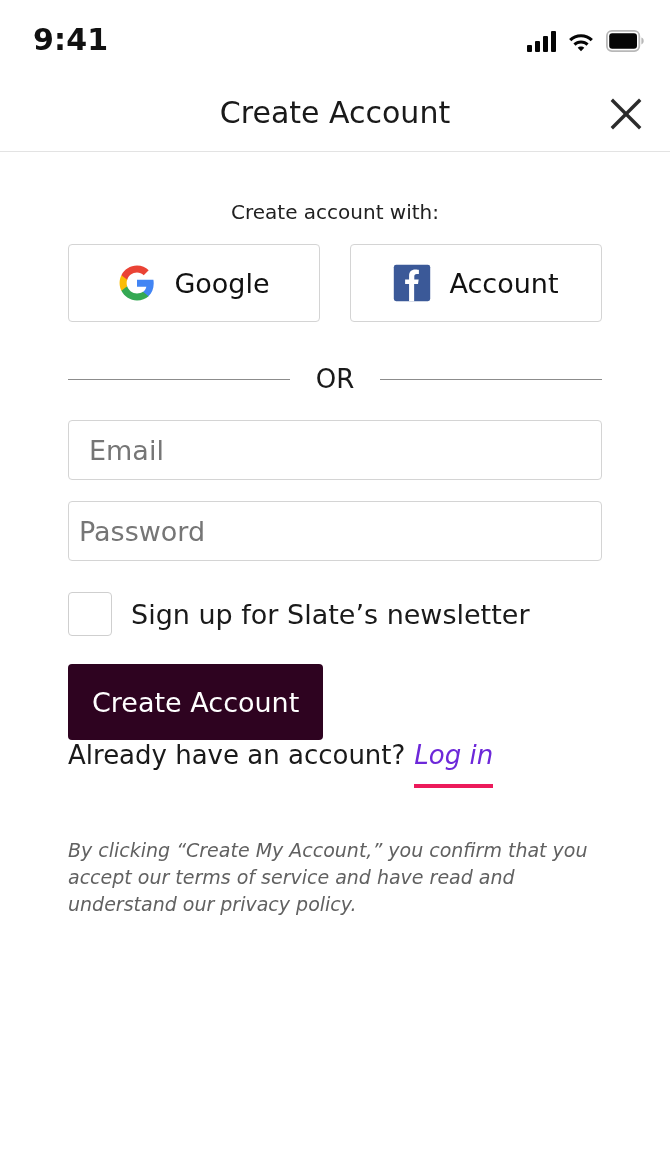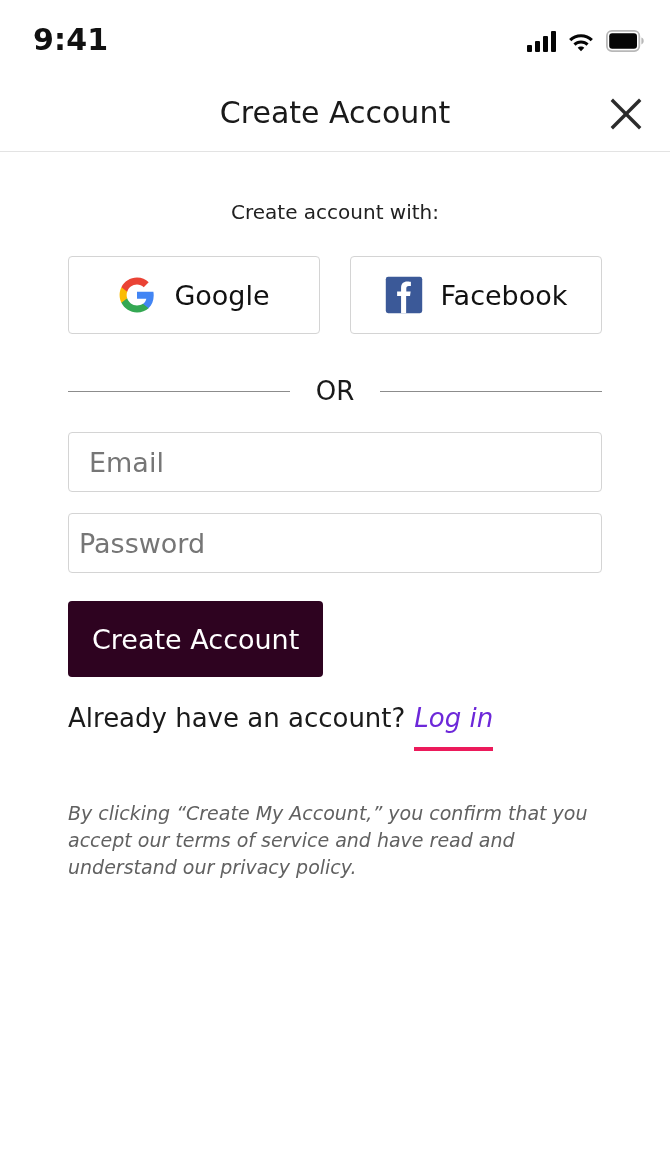--- a/index.html
+++ b/index.html
@@ -115,7 +115,7 @@
   .social-row {
     display: flex;
     gap: 30px;
-    margin-top: 32px;
+    margin-top: 20px;
   }
   .social-btn {
     flex: 1;

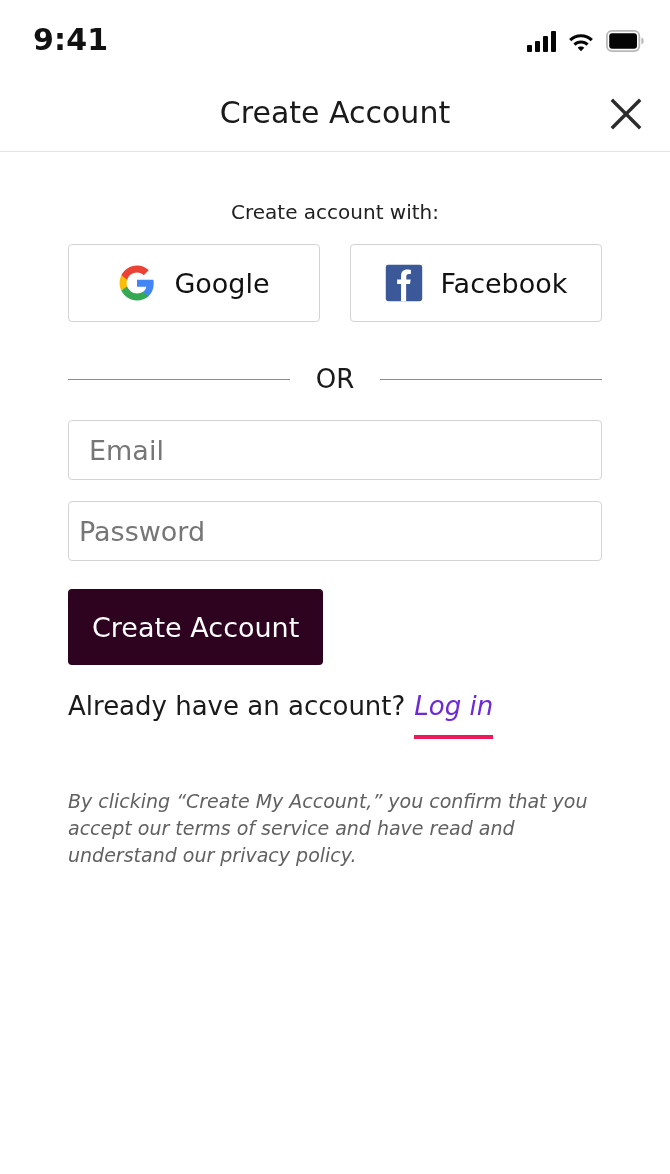--- a/index.html
+++ b/index.html
@@ -315,7 +315,7 @@
             <path fill="#ffffff" d="M31.6 25.3l.8-5.8h-5.5v-3.8c0-1.6.7-3.2 3.2-3.2h2.6V7.5s-2.4-.4-4.6-.4c-4.7 0-7.8 2.8-7.8 8v4.4h-5v5.8h5V47h6.4V25.3h4.9z"></path>
           </svg>
         </span>
-        <span class="social-label">Facebook</span>
+        <span class="social-label">Account</span>
       </div>
 
     </div>

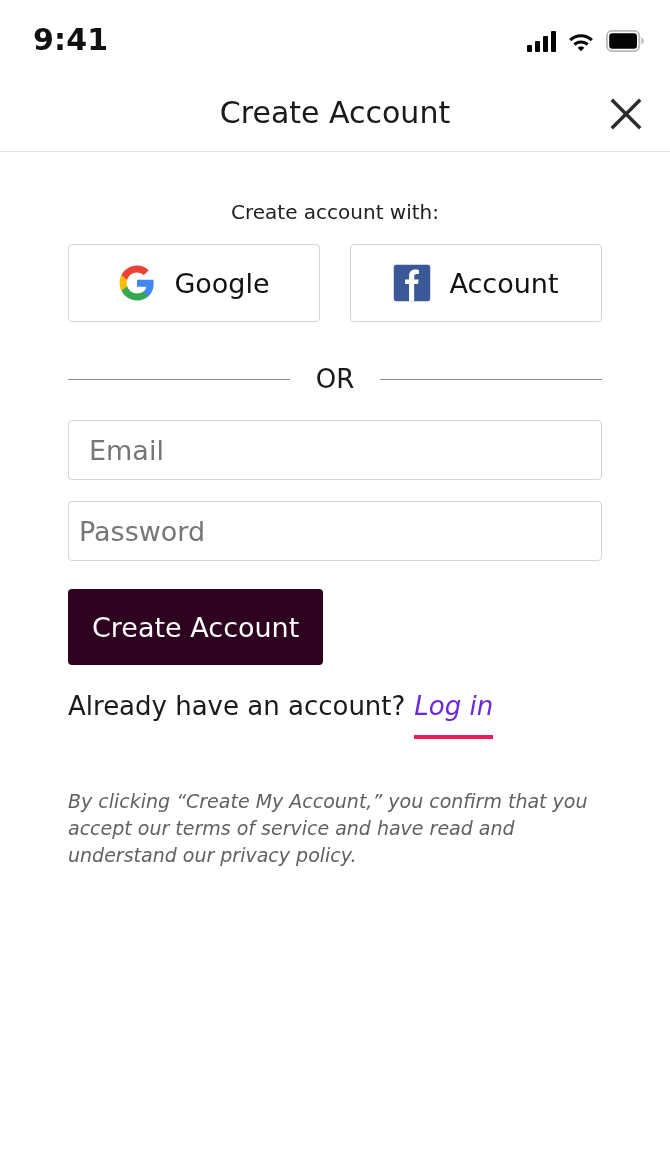--- a/index.html
+++ b/index.html
@@ -333,6 +333,10 @@
     <input class="field field-password" type="password" placeholder="Password" style="">
 
     
+    <div class="check-row">
+      <div class="checkbox"></div>
+      <span class="check-label">Sign up for Slate’s newsletter</span>
+    </div>
 
     
     <button class="primary-btn">Create Account</button>

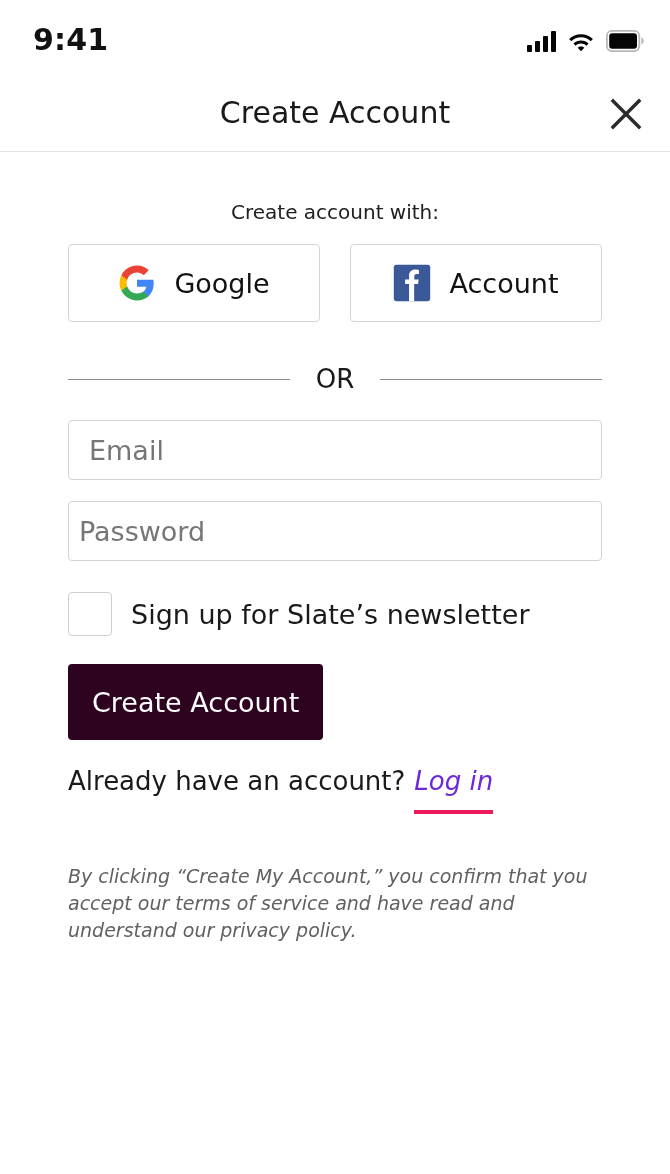--- a/index.html
+++ b/index.html
@@ -220,7 +220,6 @@
 
   
   .login-line {
-    margin-top: 26px;
     font-size: 26px;
     color: #1a1a1a;
     font-family: "DejaVu Sans", sans-serif;

